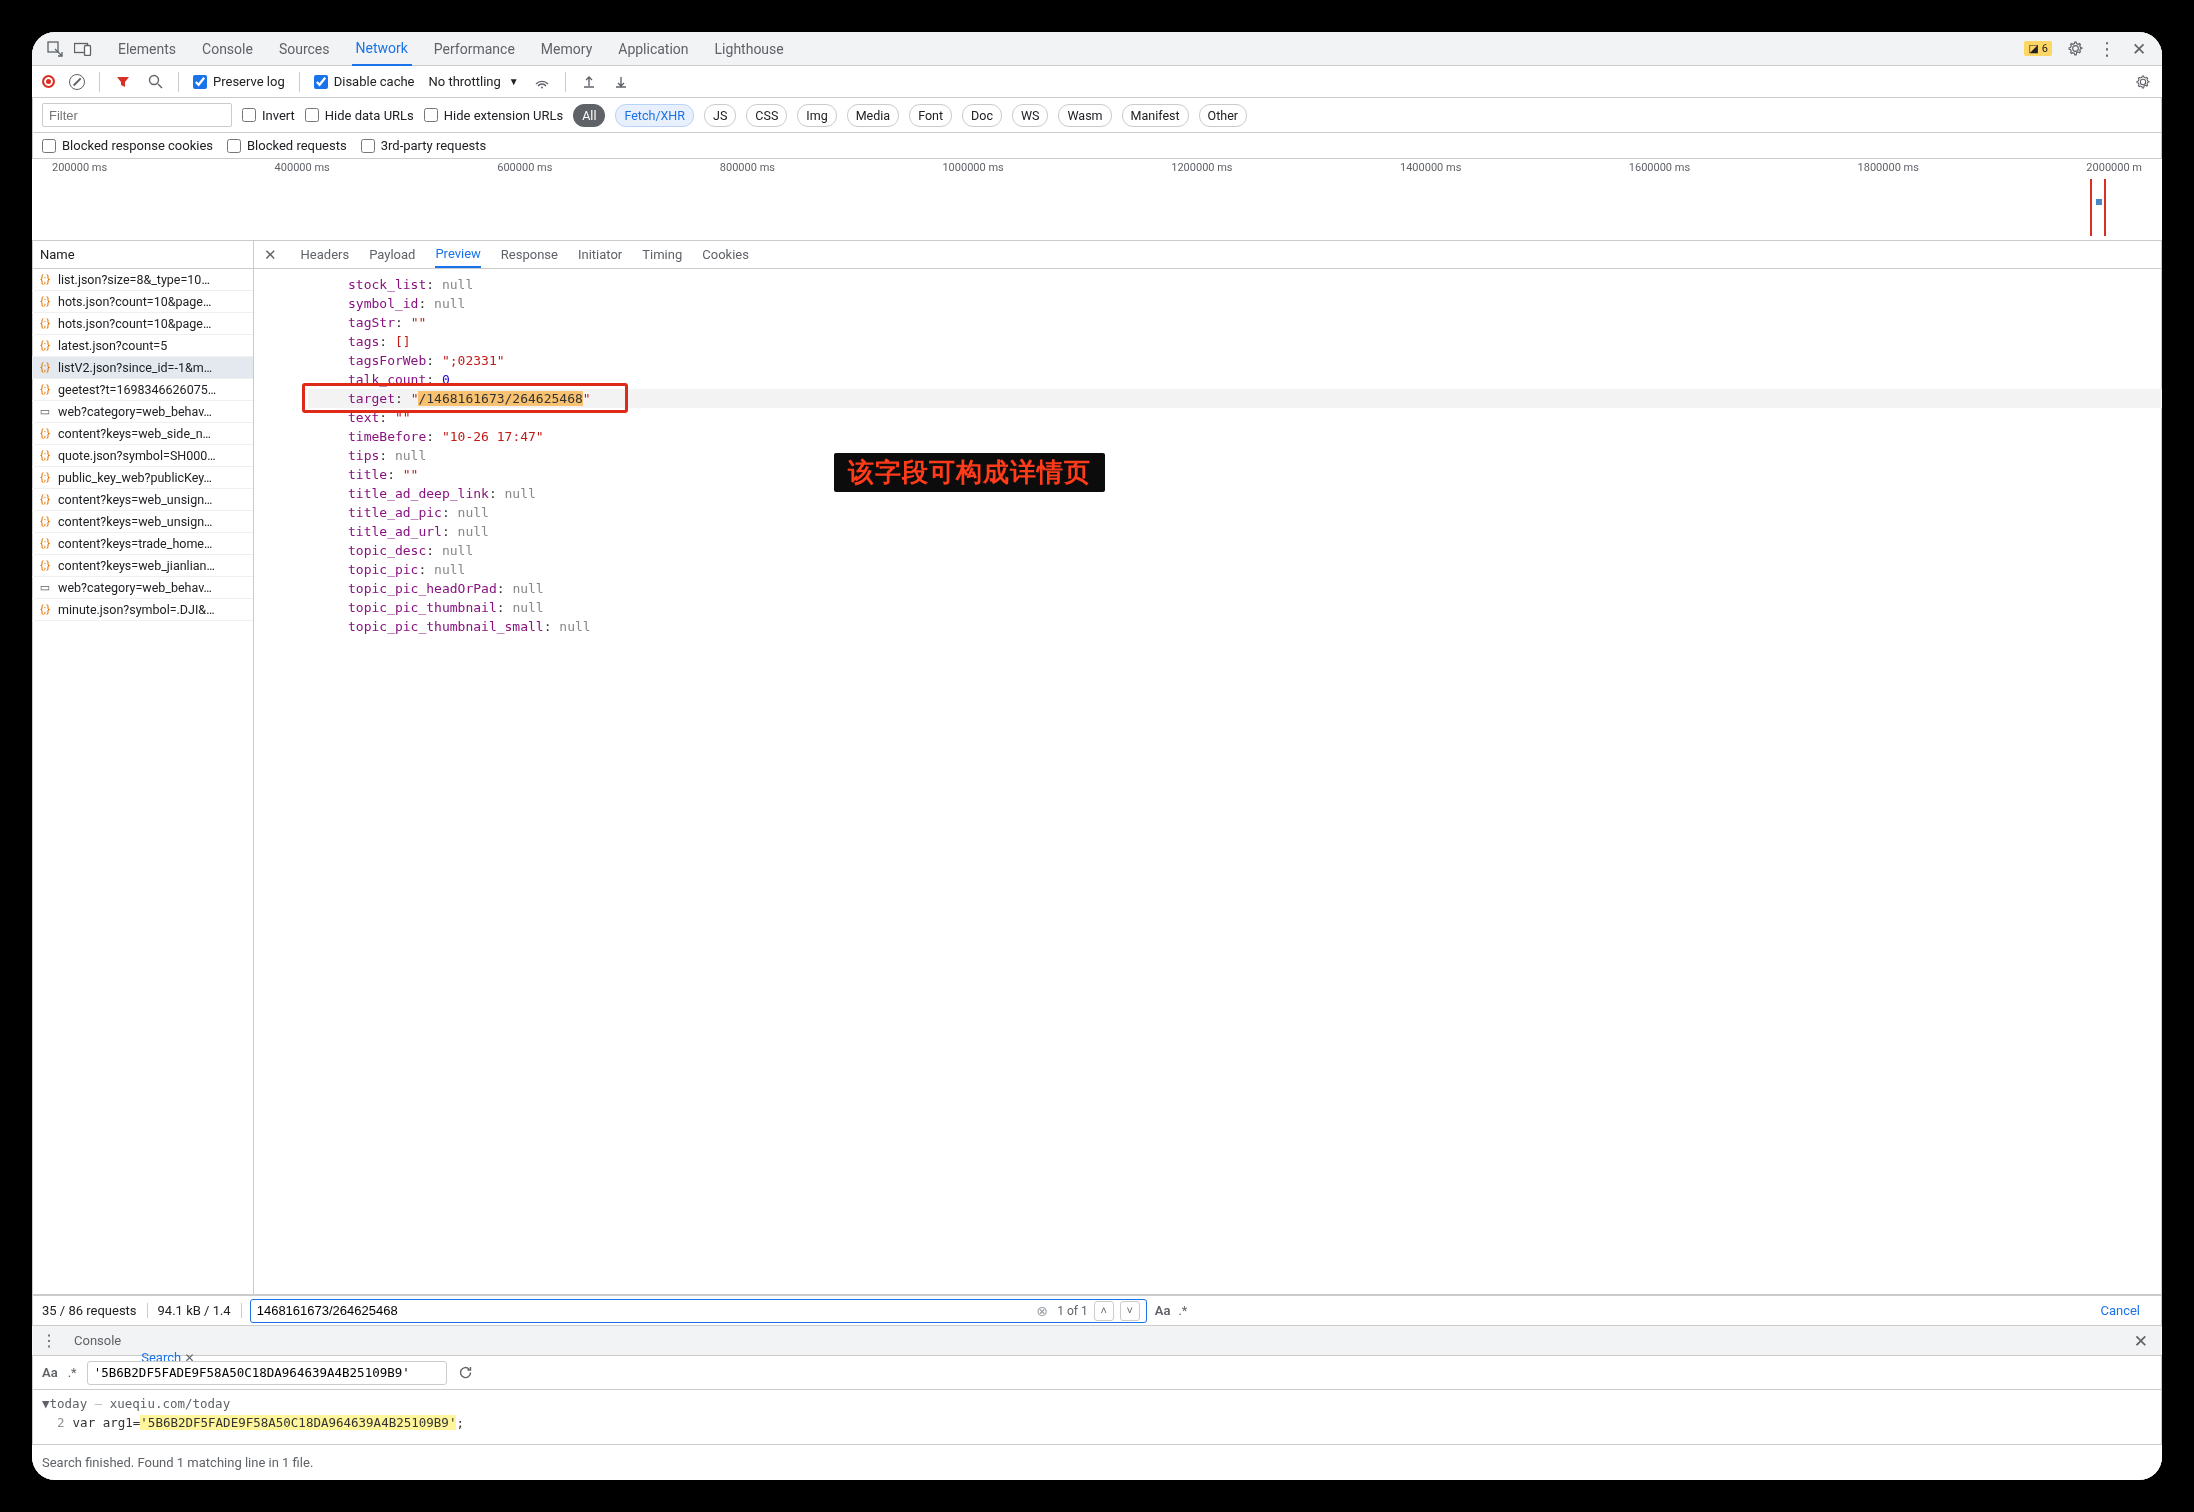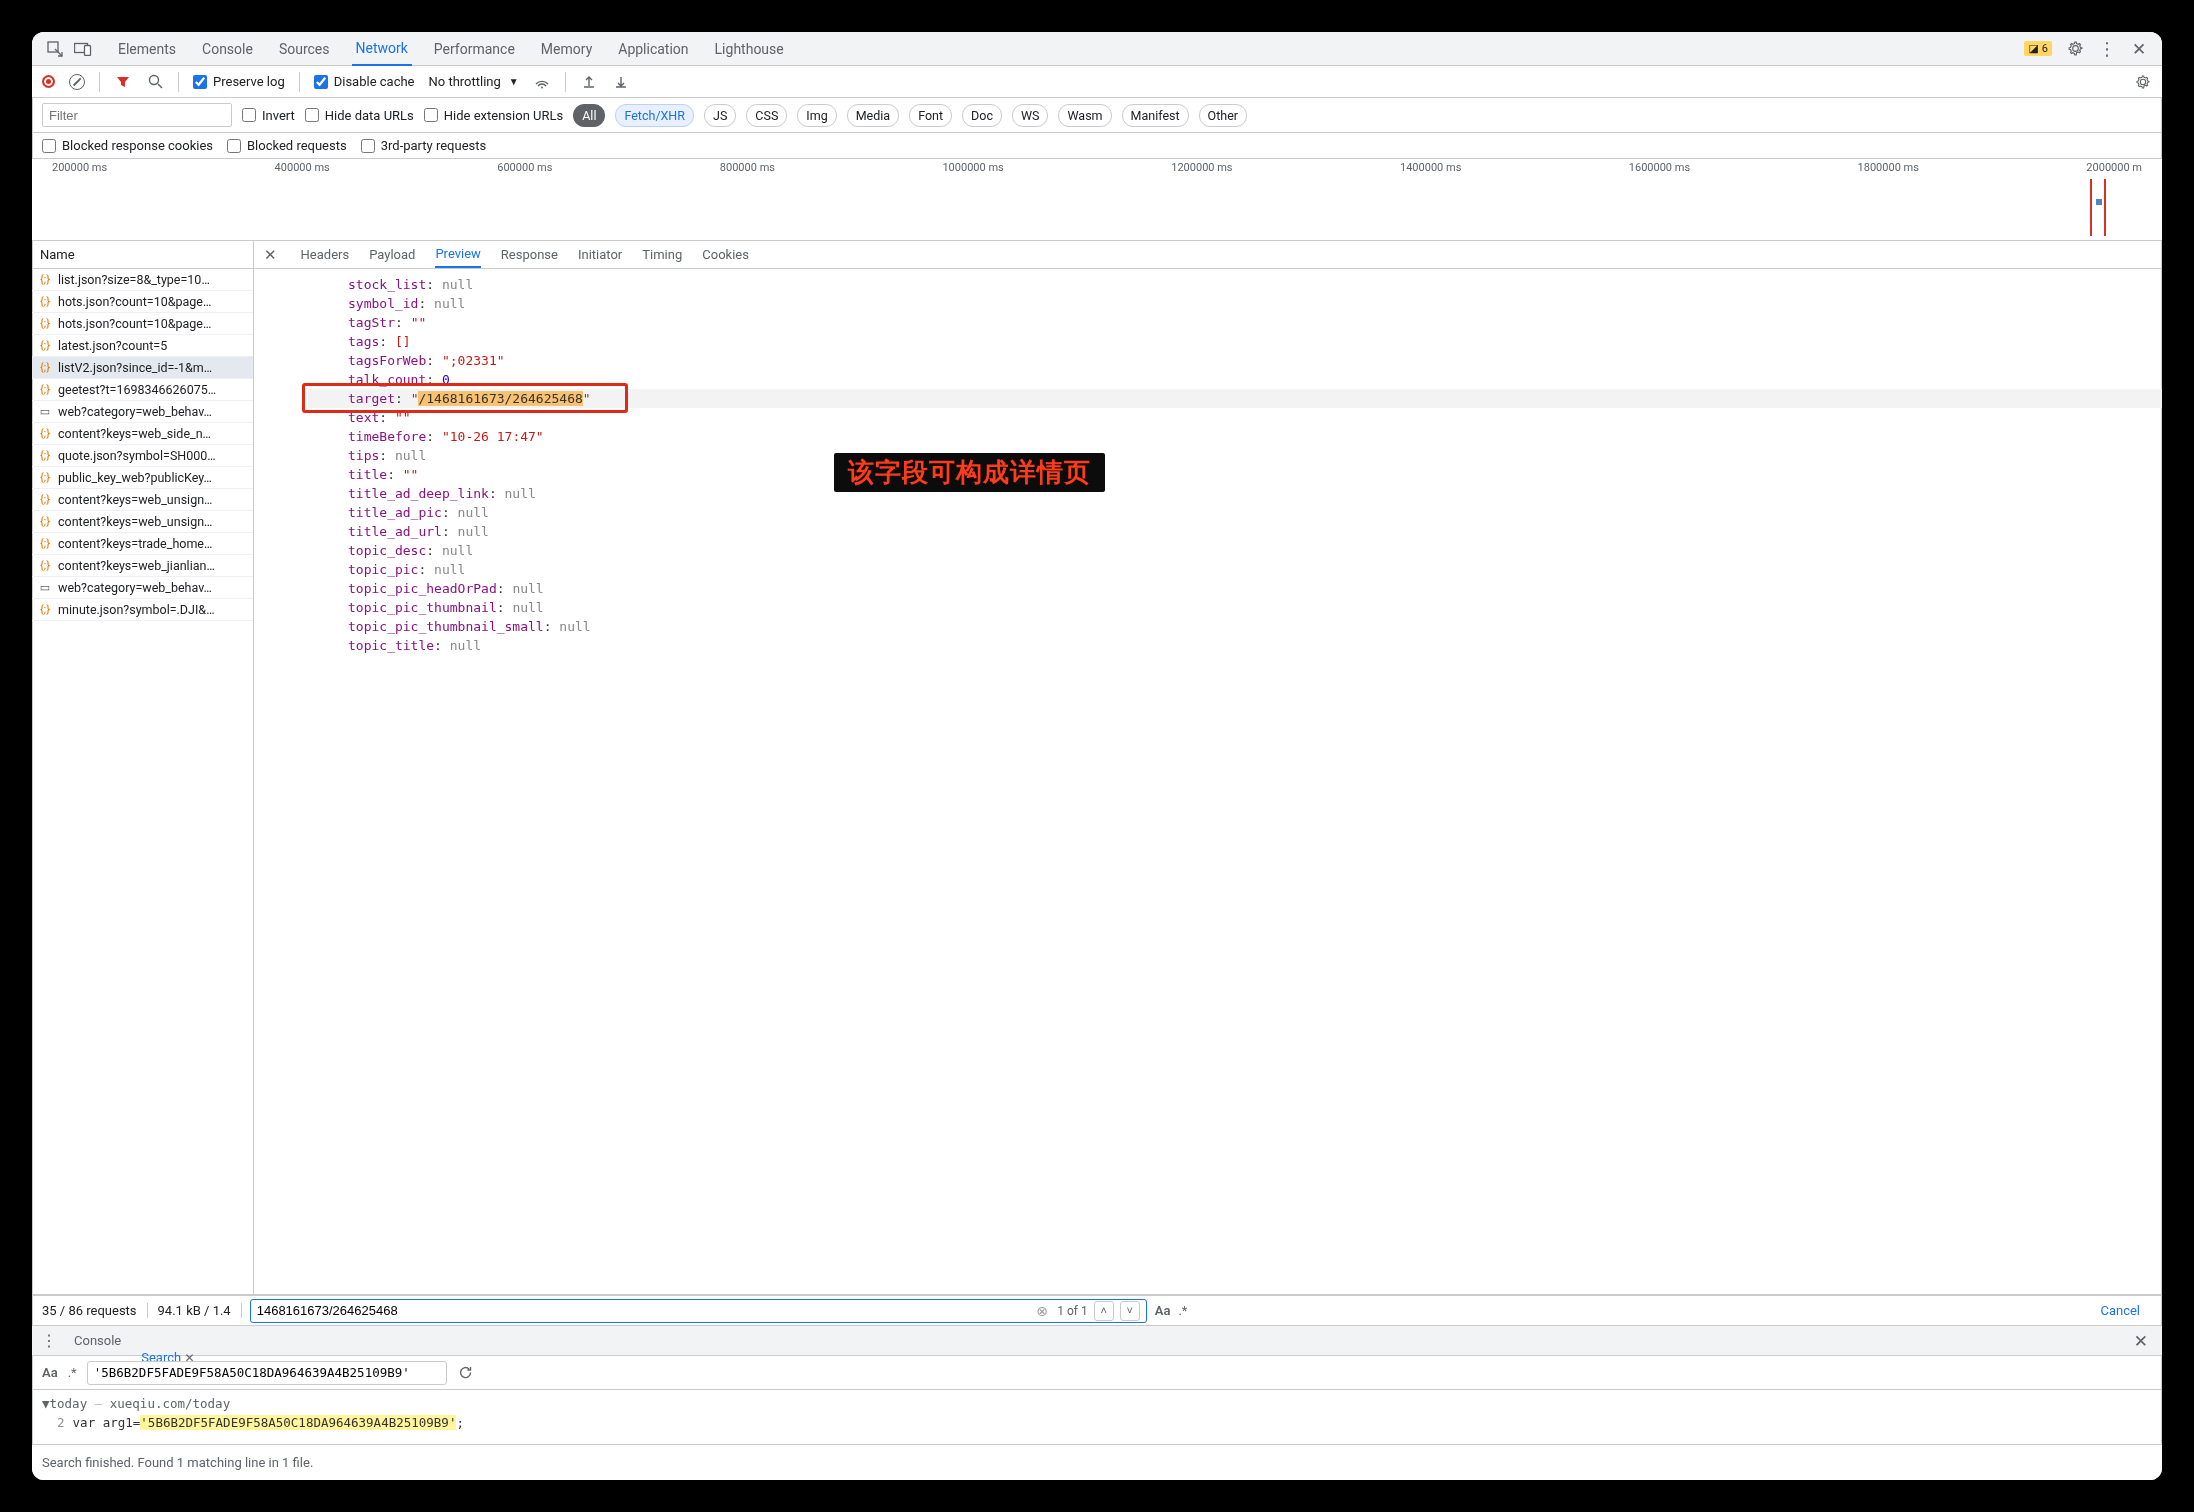--- a/index.html
+++ b/index.html
@@ -4,7 +4,7 @@
 <style>
   * { box-sizing: border-box; margin: 0; padding: 0; }
   html, body { width:100%; height:100%; background:#000; font-family:-apple-system,BlinkMacSystemFont,"Segoe UI",Roboto,Helvetica,Arial,sans-serif; font-size:14px; color:#333; }
-  .window { position:absolute; left:32px; top:32px; right:32px; bottom:32px; background:#fff; border-radius:12px; overflow:hidden; display:flex; flex-direction:column; box-shadow:0 0 0 1px #ccc inset;}
+  .window { position:absolute; left:32px; top:32px; right:32px; bottom:32px; background:#fff; border-radius:23px; overflow:hidden; display:flex; flex-direction:column; box-shadow:0 0 0 1px #ccc inset;}
   .tabbar { display:flex; align-items:center; height:34px; border-bottom:1px solid #cbcbcb; background:#f1f3f4; padding:0 8px; gap:8px;}
   .tabbar .left-tools{display:flex;gap:10px;align-items:center;padding:0 6px;}
   .tabbar .tabs{display:flex;gap:18px;align-items:center;margin-left:8px;}

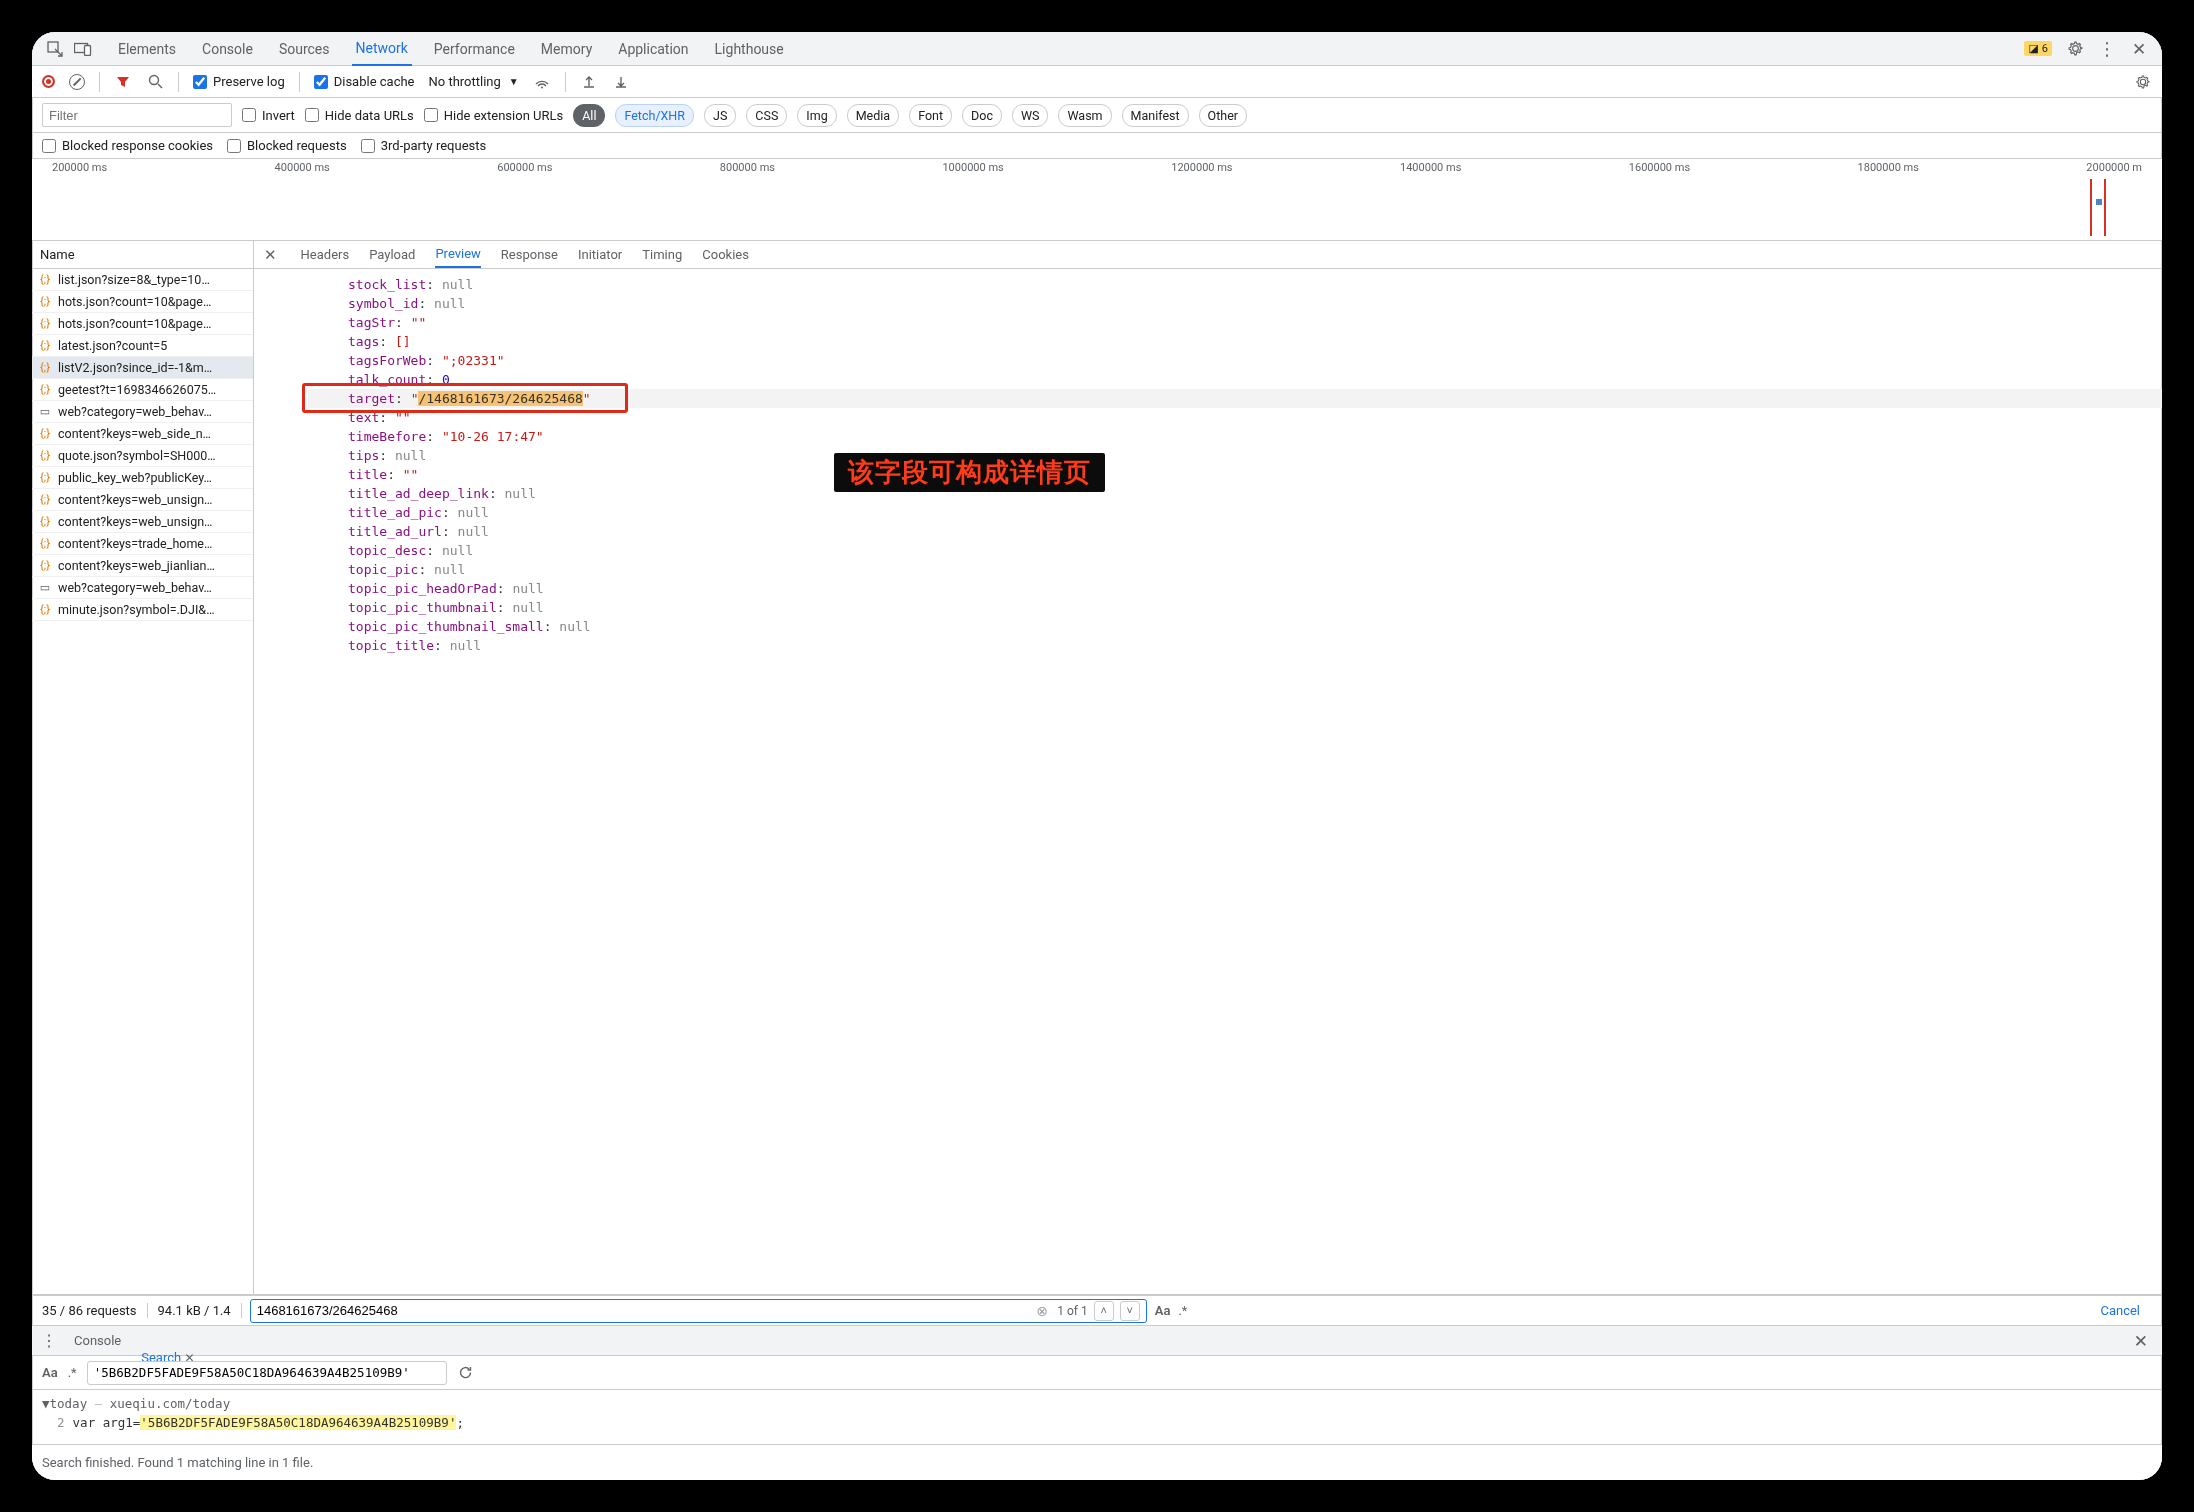--- a/index.html
+++ b/index.html
@@ -350,7 +350,6 @@
           <div class="row"><span class="k">topic_pic_headOrPad</span>: <span class="v-null">null</span></div>
           <div class="row"><span class="k">topic_pic_thumbnail</span>: <span class="v-null">null</span></div>
           <div class="row"><span class="k">topic_pic_thumbnail_small</span>: <span class="v-null">null</span></div>
-          <div class="row"><span class="k">topic_title</span>: <span class="v-null">null</span></div>
         </div>
     </div>
   </div>

